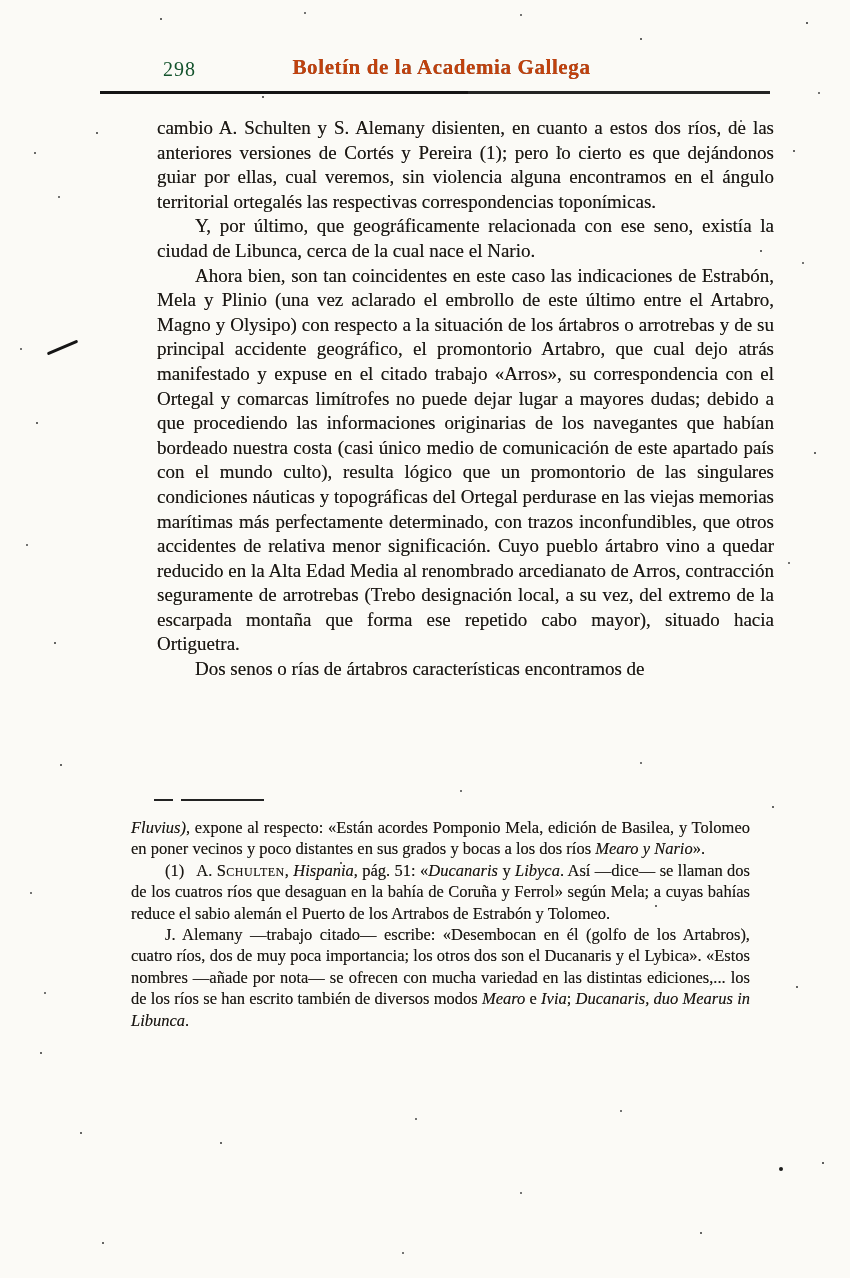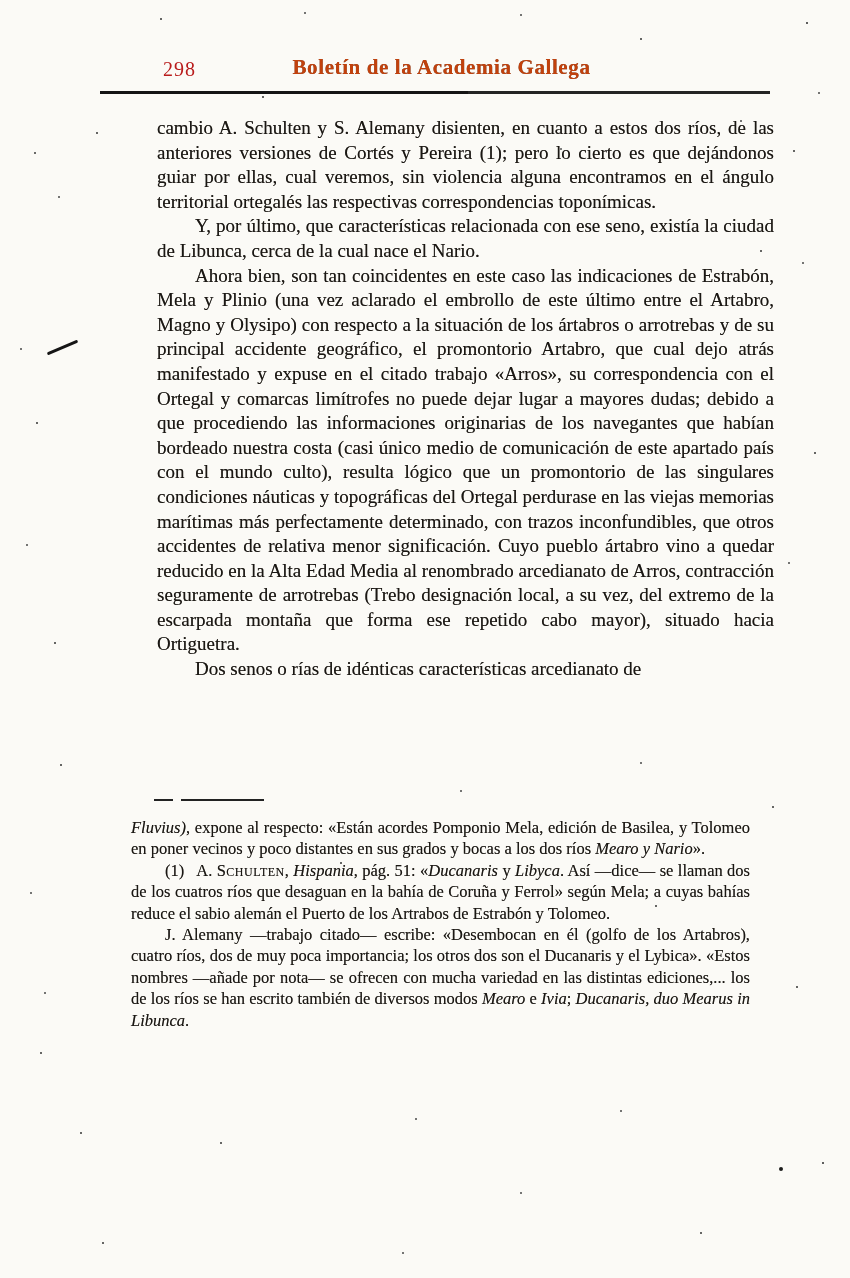--- a/index.html
+++ b/index.html
@@ -32,7 +32,7 @@
   }
   .pagenum{
     position:absolute;left:163px;top:58px;
-    font-size:20px;letter-spacing:1px;color:#b91c1c;
+    font-size:20px;letter-spacing:1px;color:#14532d;
   }
   .journal{
     position:absolute;left:133px;top:55px;width:617px;margin:0;

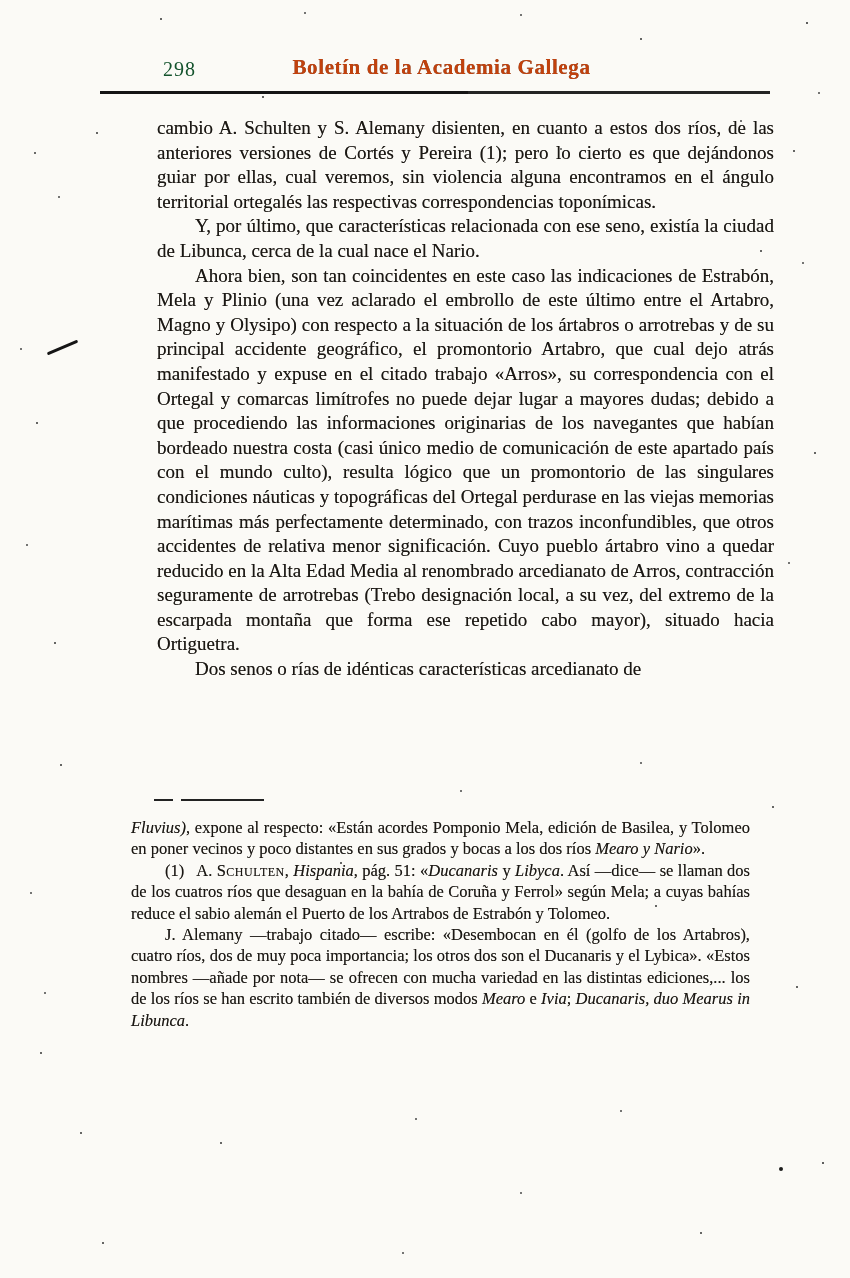--- a/index.html
+++ b/index.html
@@ -84,7 +84,7 @@
 
   <main class="bodytext">
     <p class="noindent">cambio A. Schulten y S. Alemany disienten, en cuanto a estos dos ríos, de las anteriores versiones de Cortés y Pereira (1); pero lo cierto es que dejándonos guiar por ellas, cual veremos, sin violencia alguna encontramos en el ángulo territorial ortegalés las respectivas correspondencias toponímicas.</p>
-    <p>Y, por último, que características relacionada con ese seno, existía la ciudad de Libunca, cerca de la cual nace el Nario.</p>
+    <p>Y, por último, que geográficamente relacionada con ese seno, existía la ciudad de Libunca, cerca de la cual nace el Nario.</p>
     <p>Ahora bien, son tan coincidentes en este caso las indicaciones de Estrabón, Mela y Plinio (una vez aclarado el embrollo de este último entre el Artabro, Magno y Olysipo) con respecto a la situación de los ártabros o arrotrebas y de su principal accidente geográfico, el promontorio Artabro, que cual dejo atrás manifestado y expuse en el citado trabajo «Arros», su correspondencia con el Ortegal y comarcas limítrofes no puede dejar lugar a mayores dudas; debido a que procediendo las informaciones originarias de los navegantes que habían bordeado nuestra costa (casi único medio de comunicación de este apartado país con el mundo culto), resulta lógico que un promontorio de las singulares condiciones náuticas y topográficas del Ortegal perdurase en las viejas memorias marítimas más perfectamente determinado, con trazos inconfundibles, que otros accidentes de relativa menor significación. Cuyo pueblo ártabro vino a quedar reducido en la Alta Edad Media al renombrado arcedianato de Arros, contracción seguramente de arrotrebas (Trebo designación local, a su vez, del extremo de la escarpada montaña que forma ese repetido cabo mayor), situado hacia Ortiguetra.</p>
     <p>Dos senos o rías de idénticas características arcedianato de</p>
   </main>

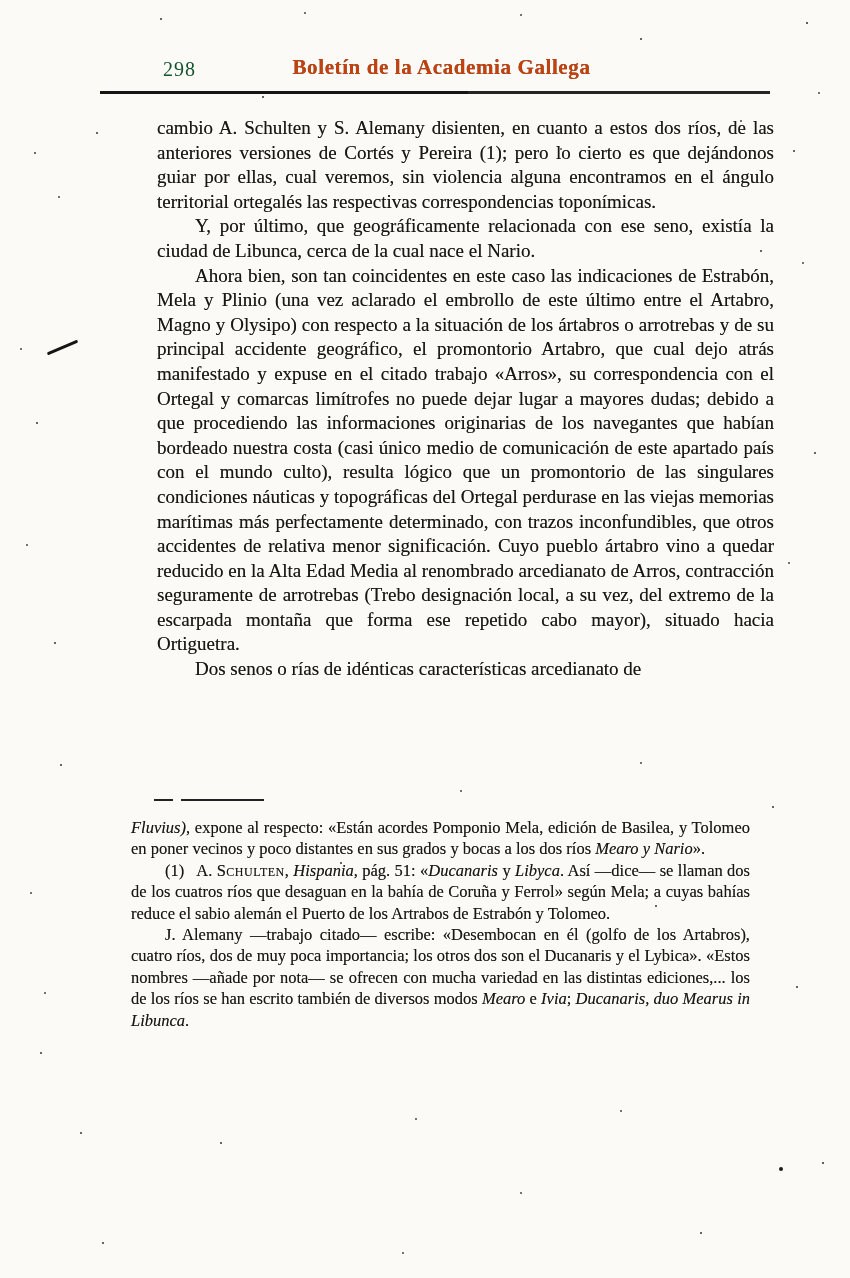--- a/index.html
+++ b/index.html
@@ -86,7 +86,7 @@
     <p class="noindent">cambio A. Schulten y S. Alemany disienten, en cuanto a estos dos ríos, de las anteriores versiones de Cortés y Pereira (1); pero lo cierto es que dejándonos guiar por ellas, cual veremos, sin violencia alguna encontramos en el ángulo territorial ortegalés las respectivas correspondencias toponímicas.</p>
     <p>Y, por último, que geográficamente relacionada con ese seno, existía la ciudad de Libunca, cerca de la cual nace el Nario.</p>
     <p>Ahora bien, son tan coincidentes en este caso las indicaciones de Estrabón, Mela y Plinio (una vez aclarado el embrollo de este último entre el Artabro, Magno y Olysipo) con respecto a la situación de los ártabros o arrotrebas y de su principal accidente geográfico, el promontorio Artabro, que cual dejo atrás manifestado y expuse en el citado trabajo «Arros», su correspondencia con el Ortegal y comarcas limítrofes no puede dejar lugar a mayores dudas; debido a que procediendo las informaciones originarias de los navegantes que habían bordeado nuestra costa (casi único medio de comunicación de este apartado país con el mundo culto), resulta lógico que un promontorio de las singulares condiciones náuticas y topográficas del Ortegal perdurase en las viejas memorias marítimas más perfectamente determinado, con trazos inconfundibles, que otros accidentes de relativa menor significación. Cuyo pueblo ártabro vino a quedar reducido en la Alta Edad Media al renombrado arcedianato de Arros, contracción seguramente de arrotrebas (Trebo designación local, a su vez, del extremo de la escarpada montaña que forma ese repetido cabo mayor), situado hacia Ortiguetra.</p>
-    <p>Dos senos o rías de idénticas características arcedianato de</p>
+    <p>Dos senos o rías de ártabros características encontramos de</p>
   </main>
 
   <div class="fnsep"></div>

